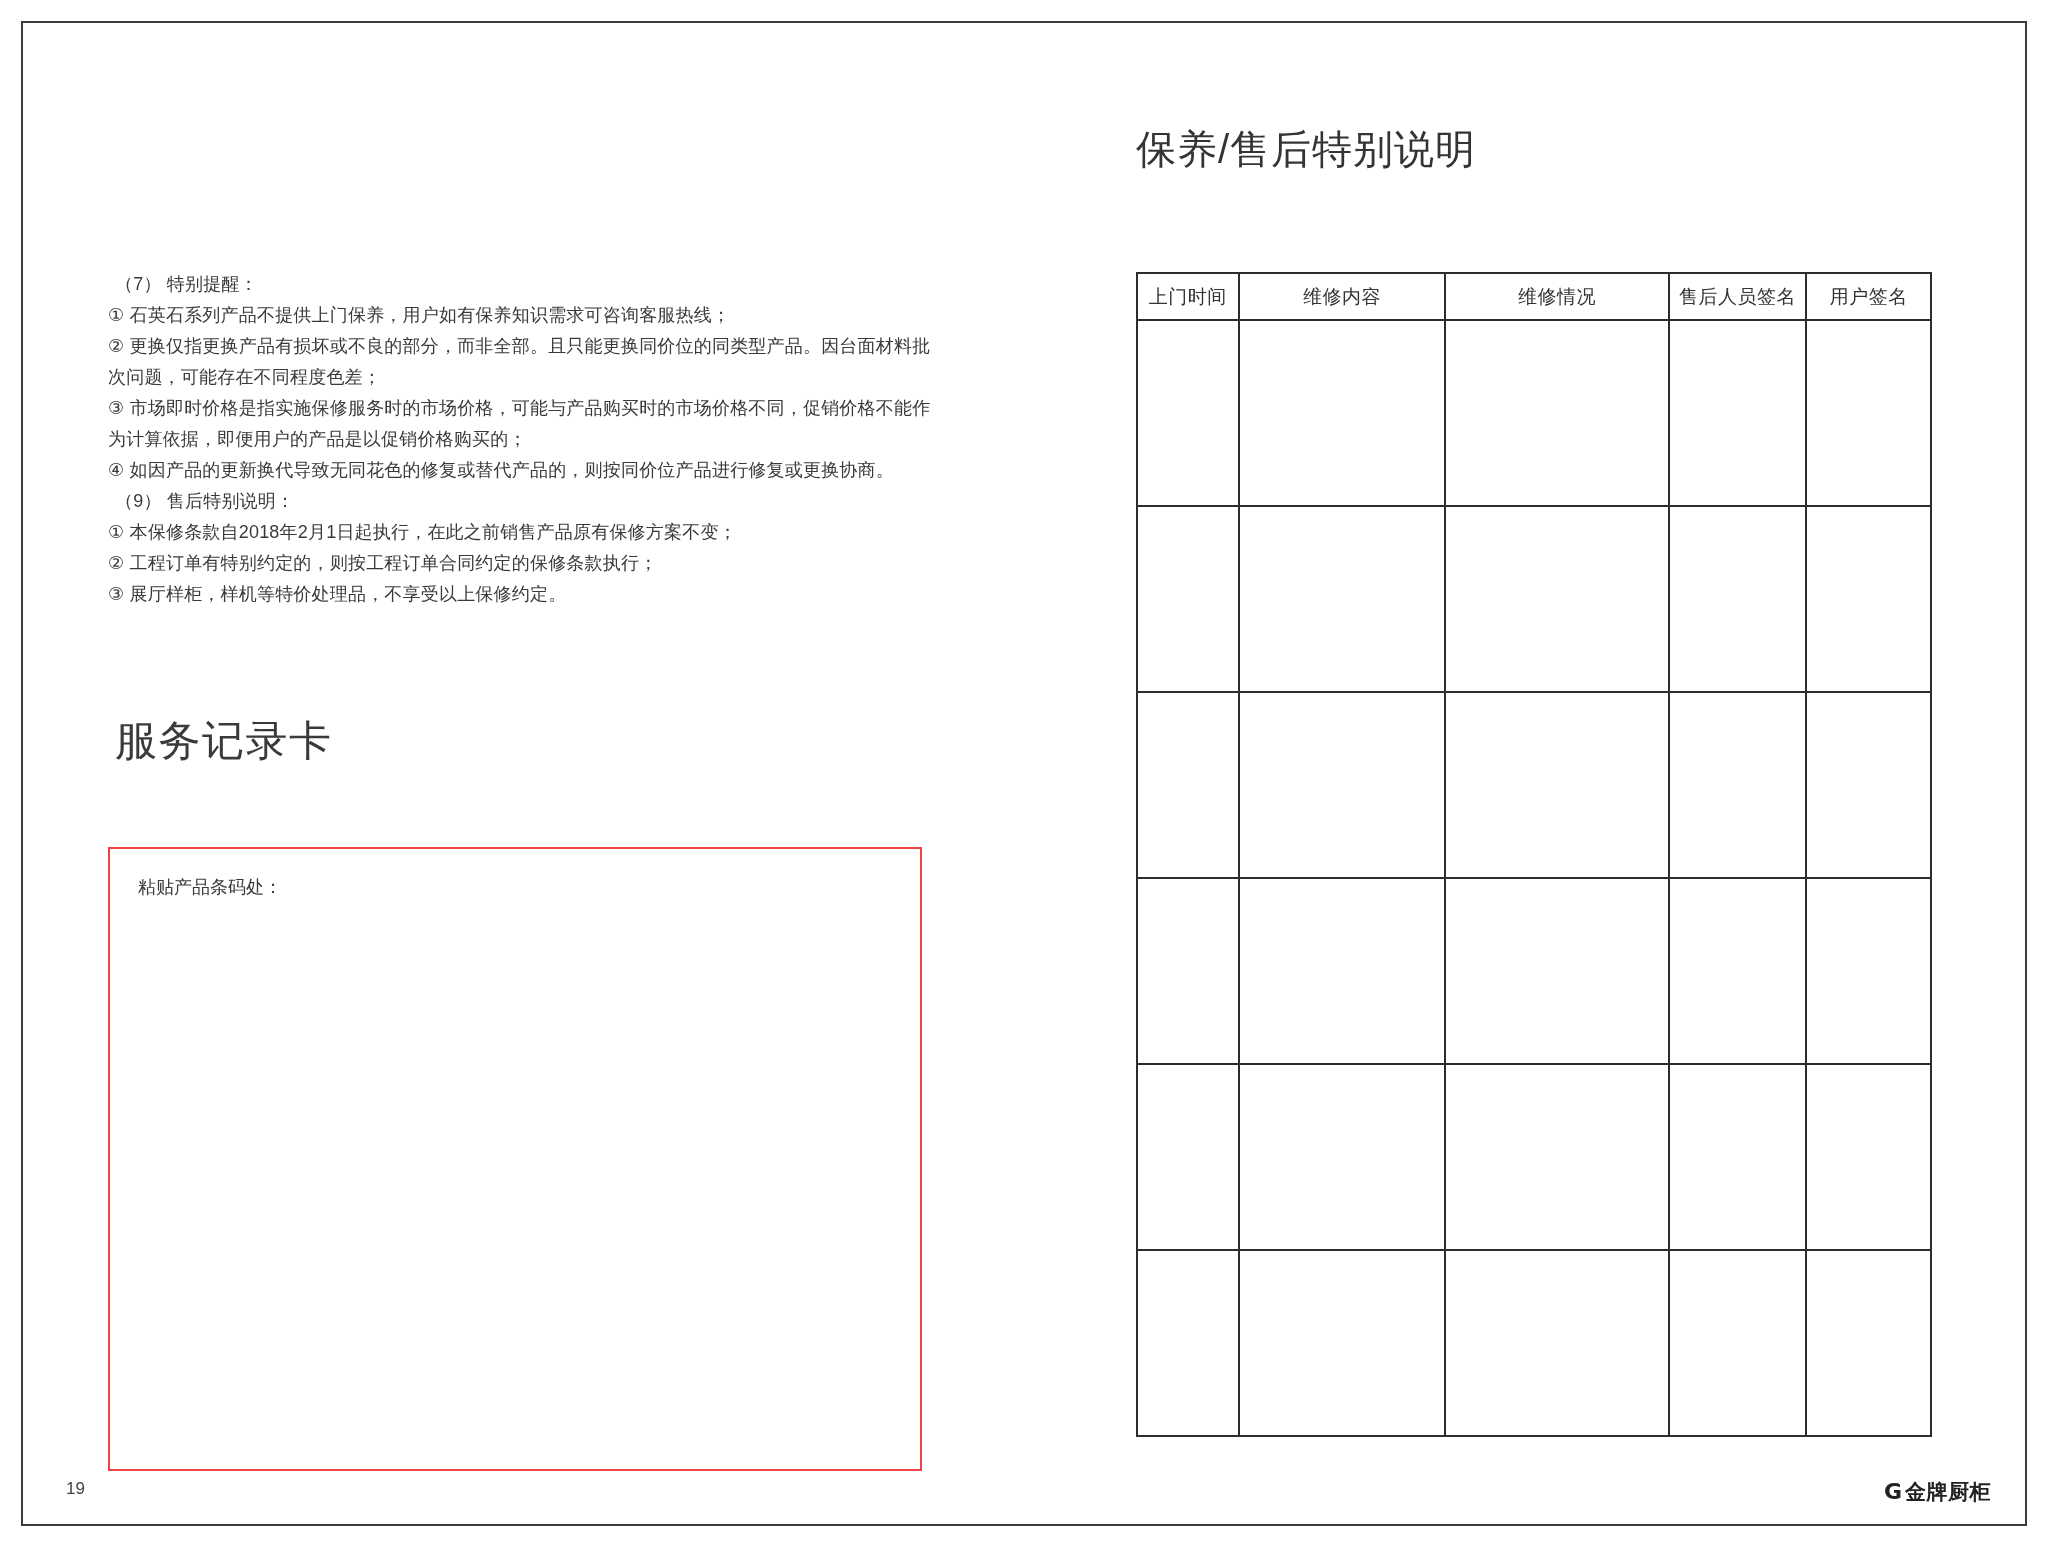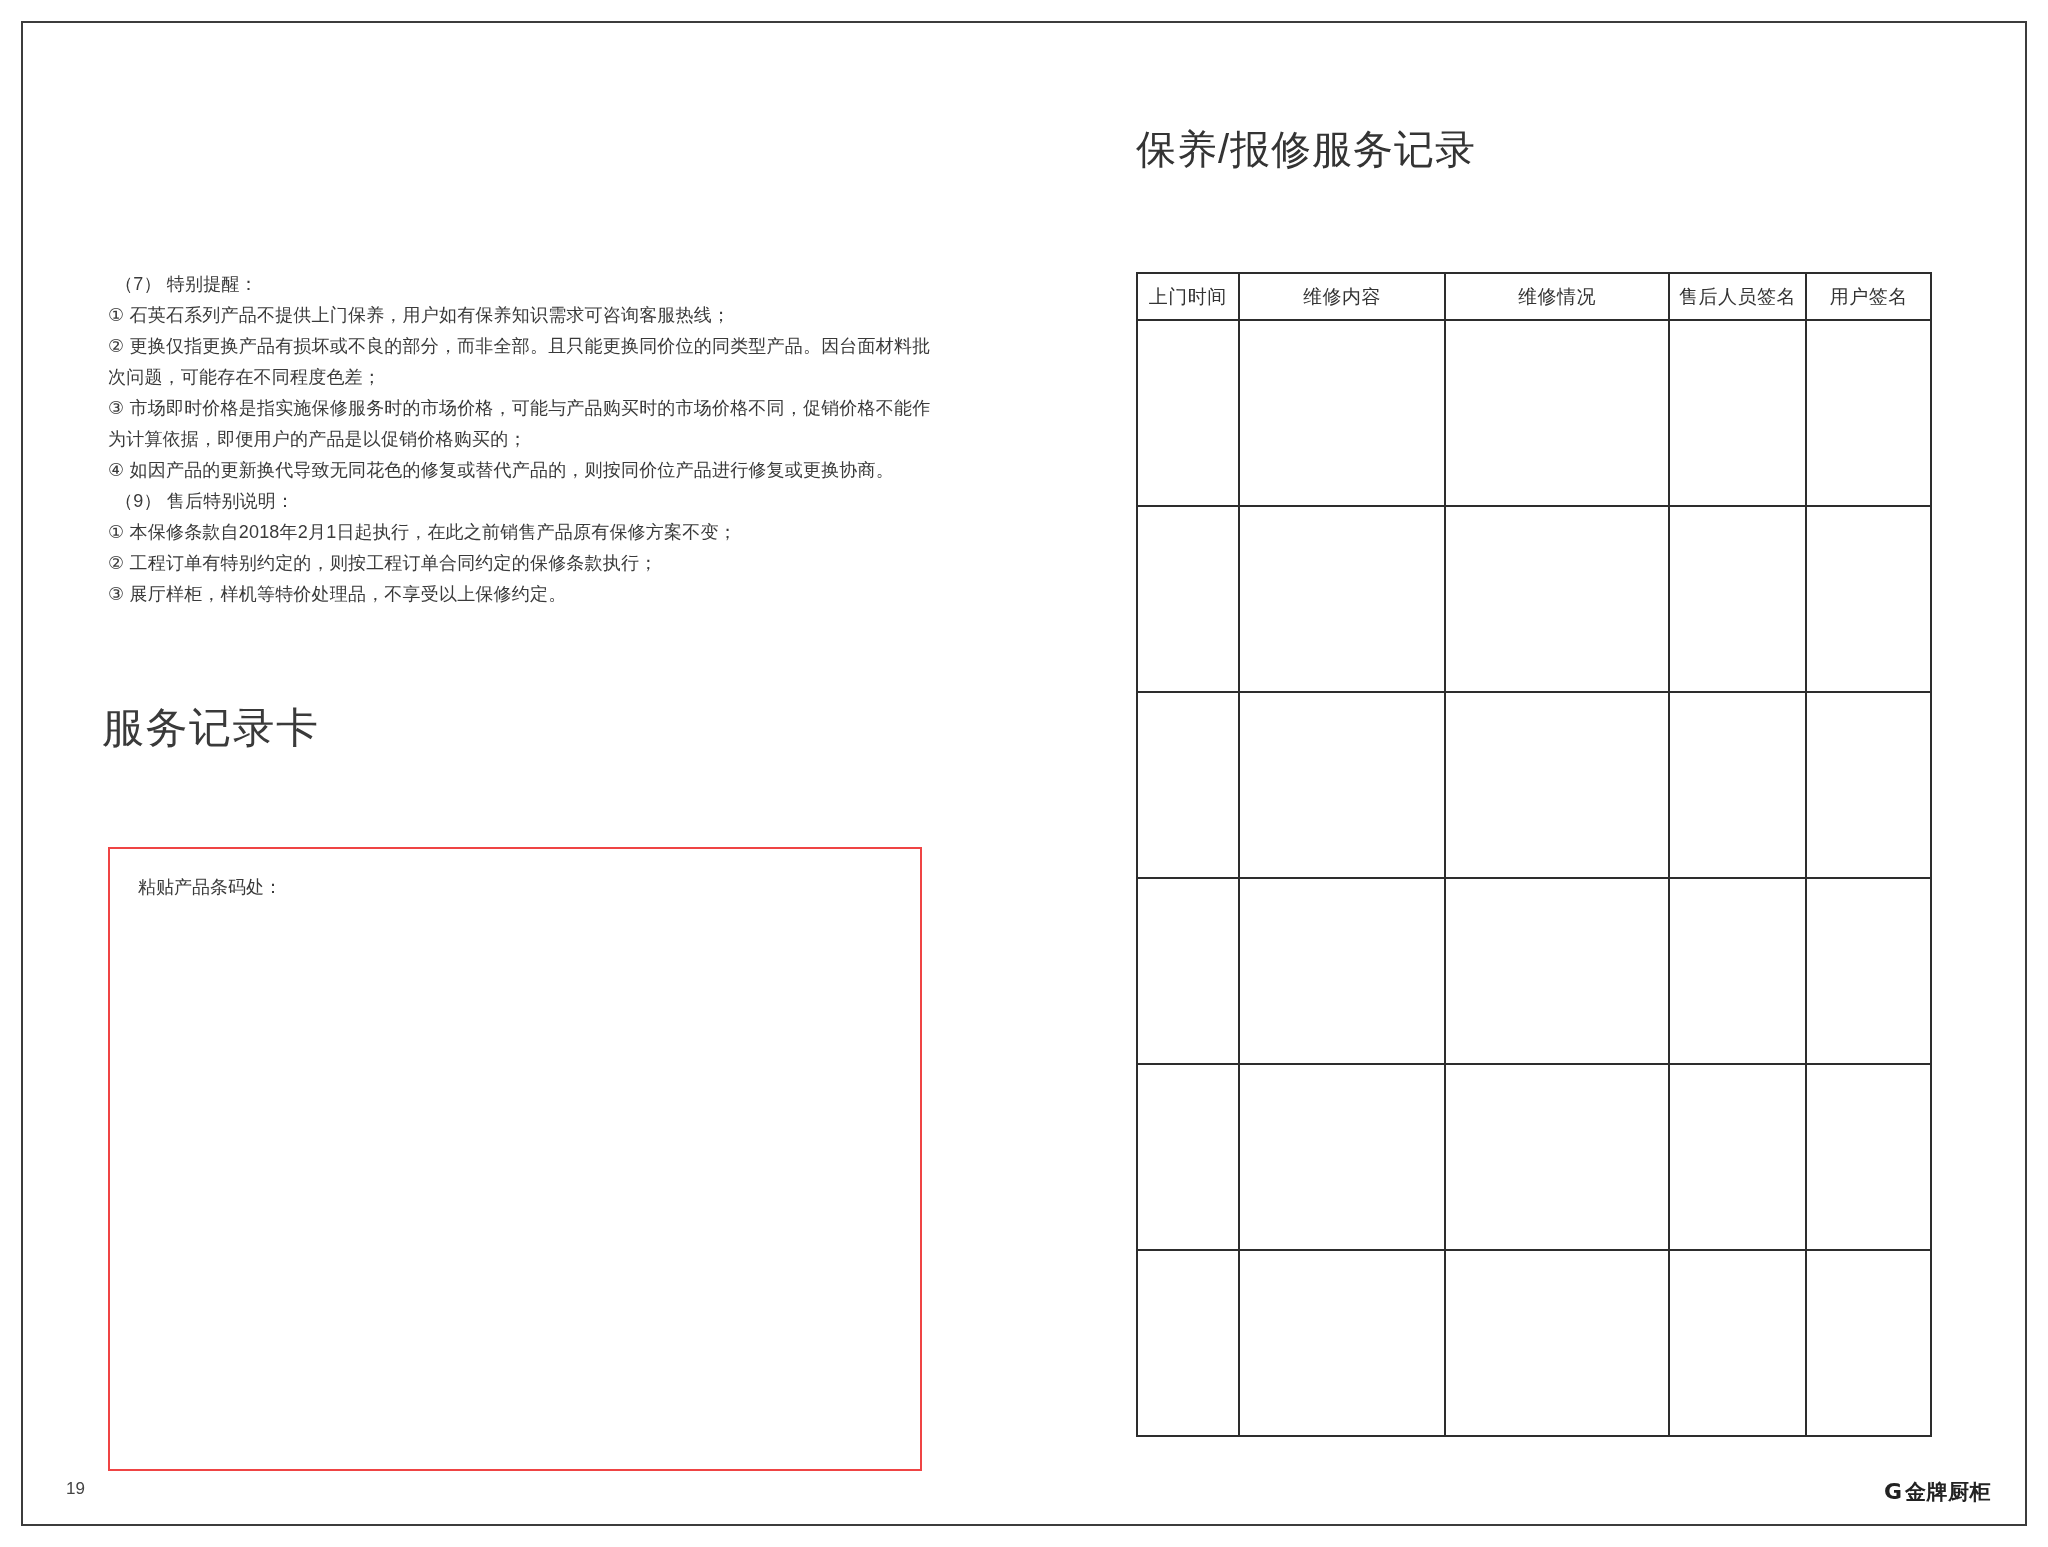--- a/index.html
+++ b/index.html
@@ -146,7 +146,7 @@
     <div class="bline">粘贴产品条码处：</div>
   </div>
 
-  <h1 class="record-title">保养/报修服务记录</h1>
+  <h1 class="record-title">保养/售后特别说明</h1>
 
   <table class="record-table">
     <colgroup>

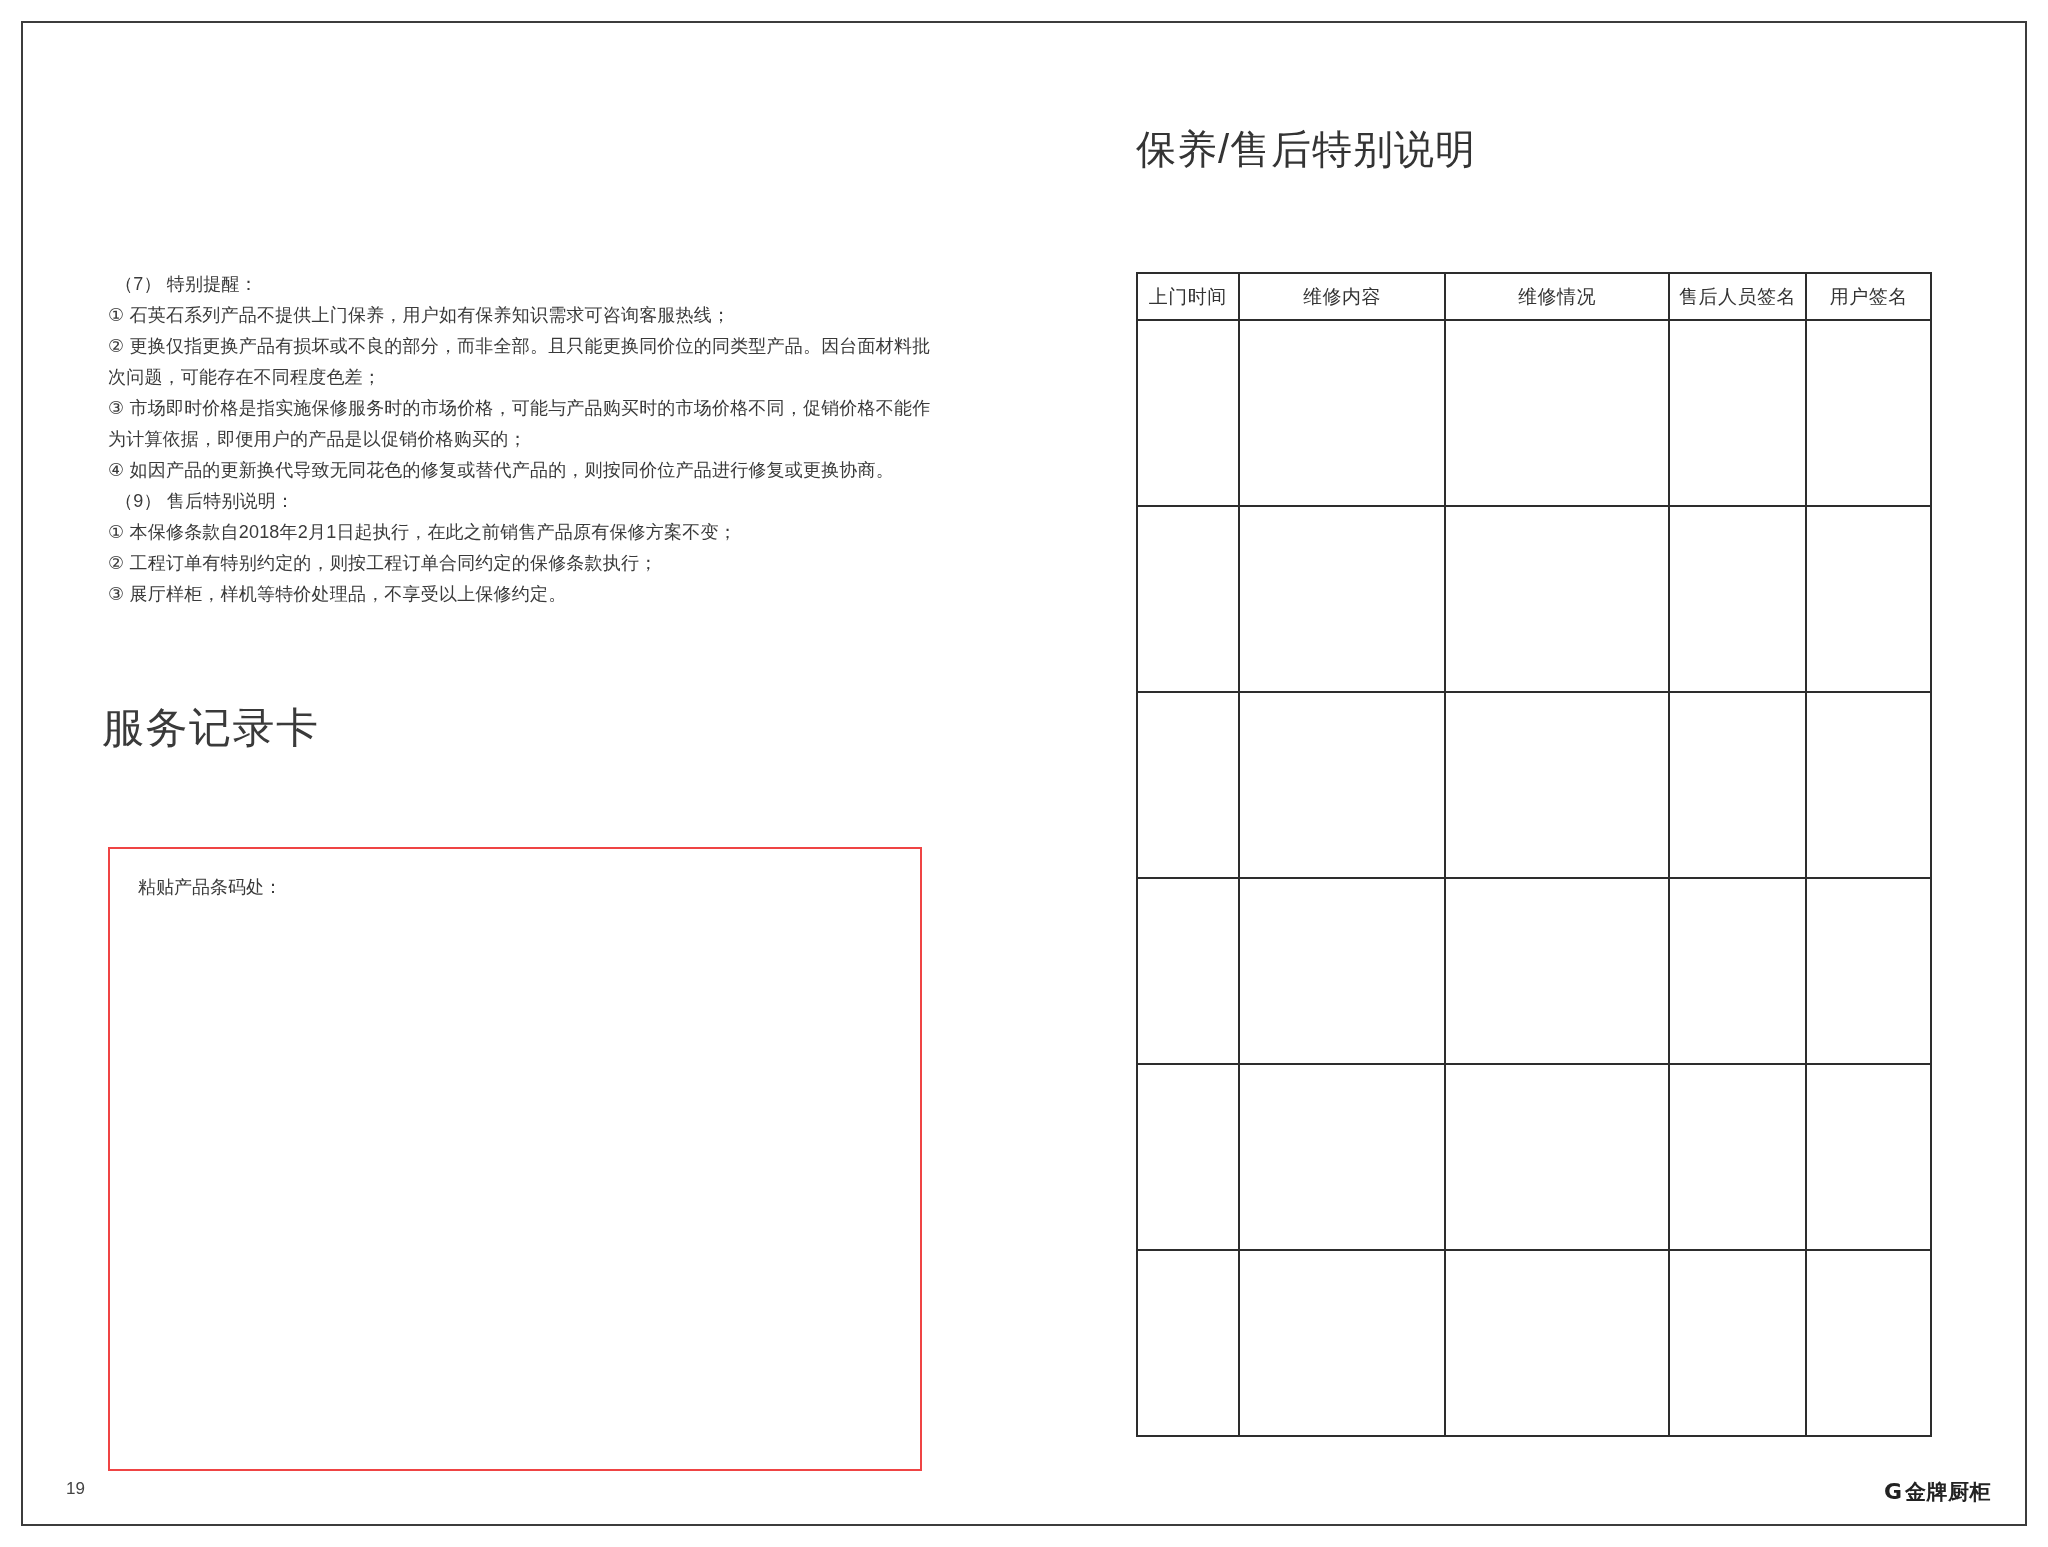--- a/index.html
+++ b/index.html
@@ -38,7 +38,7 @@
   .service-card-heading {
     position: absolute;
     left: 102px; top: 700px;
-    margin: 0;
+    margin: 13px;
     font-size: 42px;
     font-weight: 500;
     letter-spacing: 1.5px;

